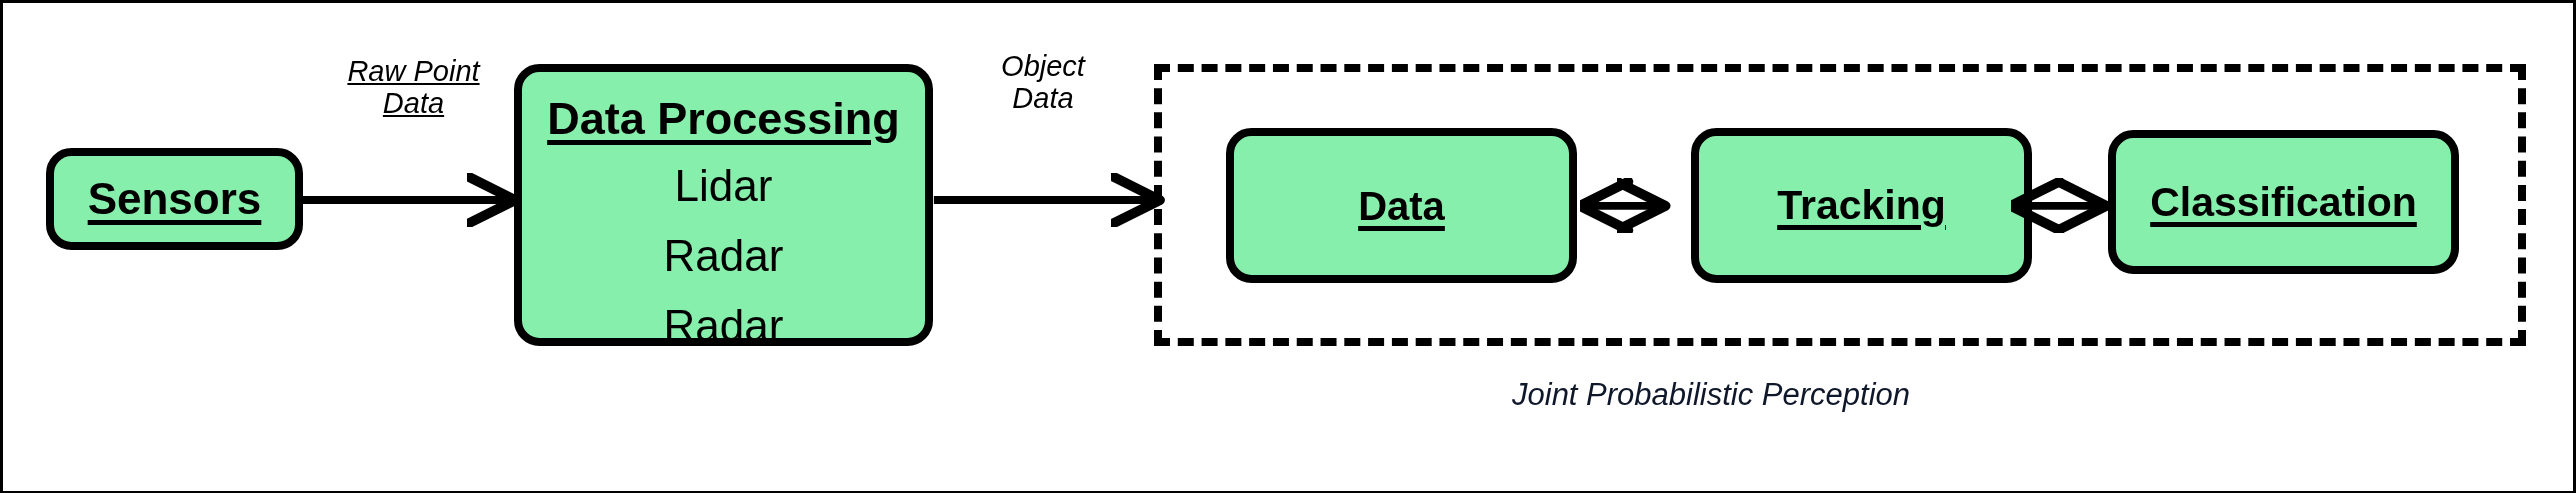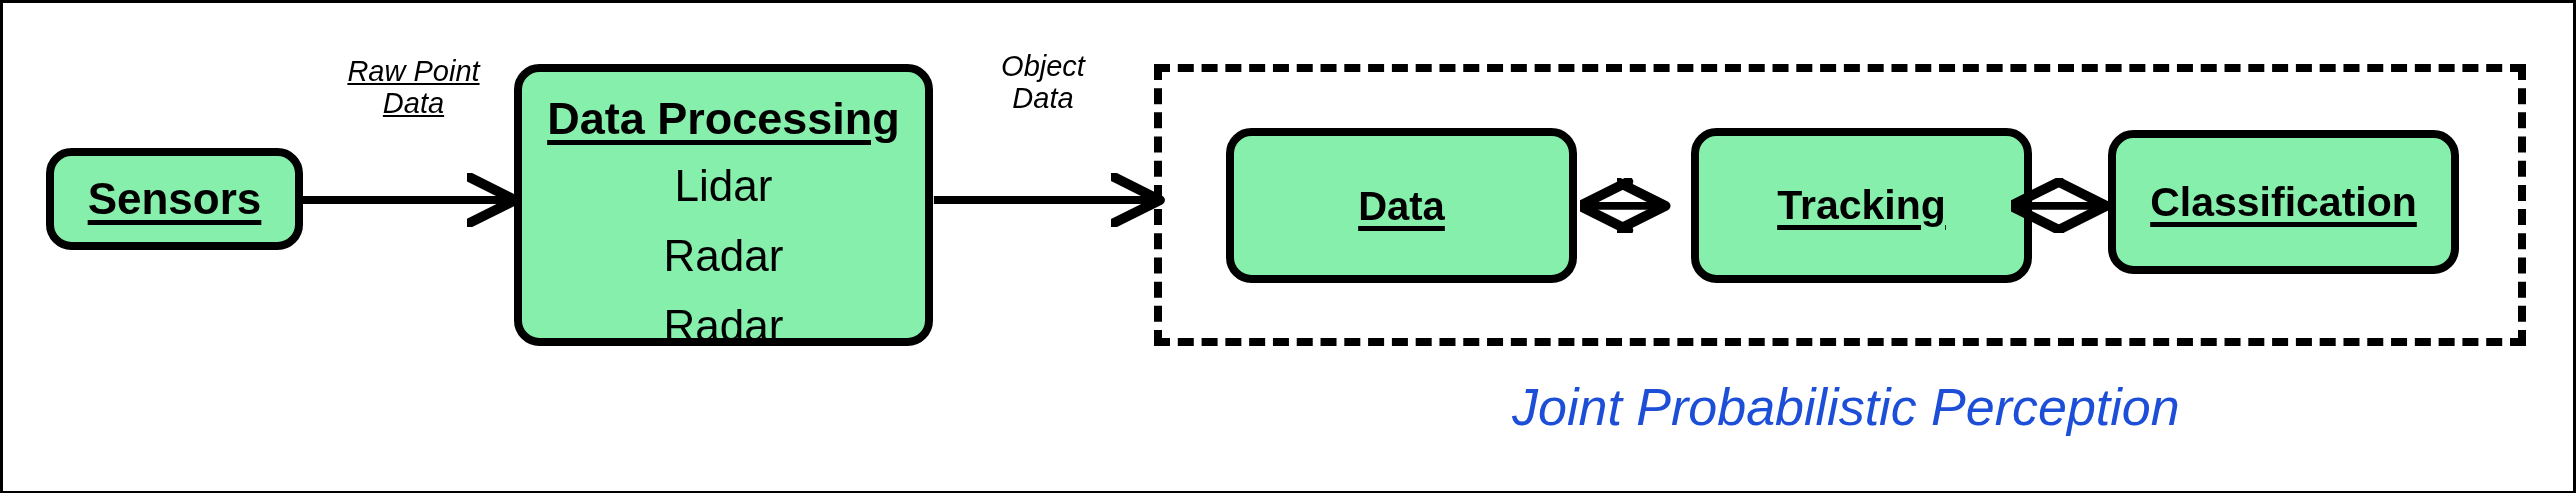--- a/index.html
+++ b/index.html
@@ -86,9 +86,9 @@
   #group-joint-caption {
     position: absolute;
     left: 1509px; top: 374px;
-    font-size: 52px;
+    font-size: 31px;
     font-style: italic;
-    color: #1d4ed8;
+    color: #0f172a;
     white-space: nowrap;
   }
 

